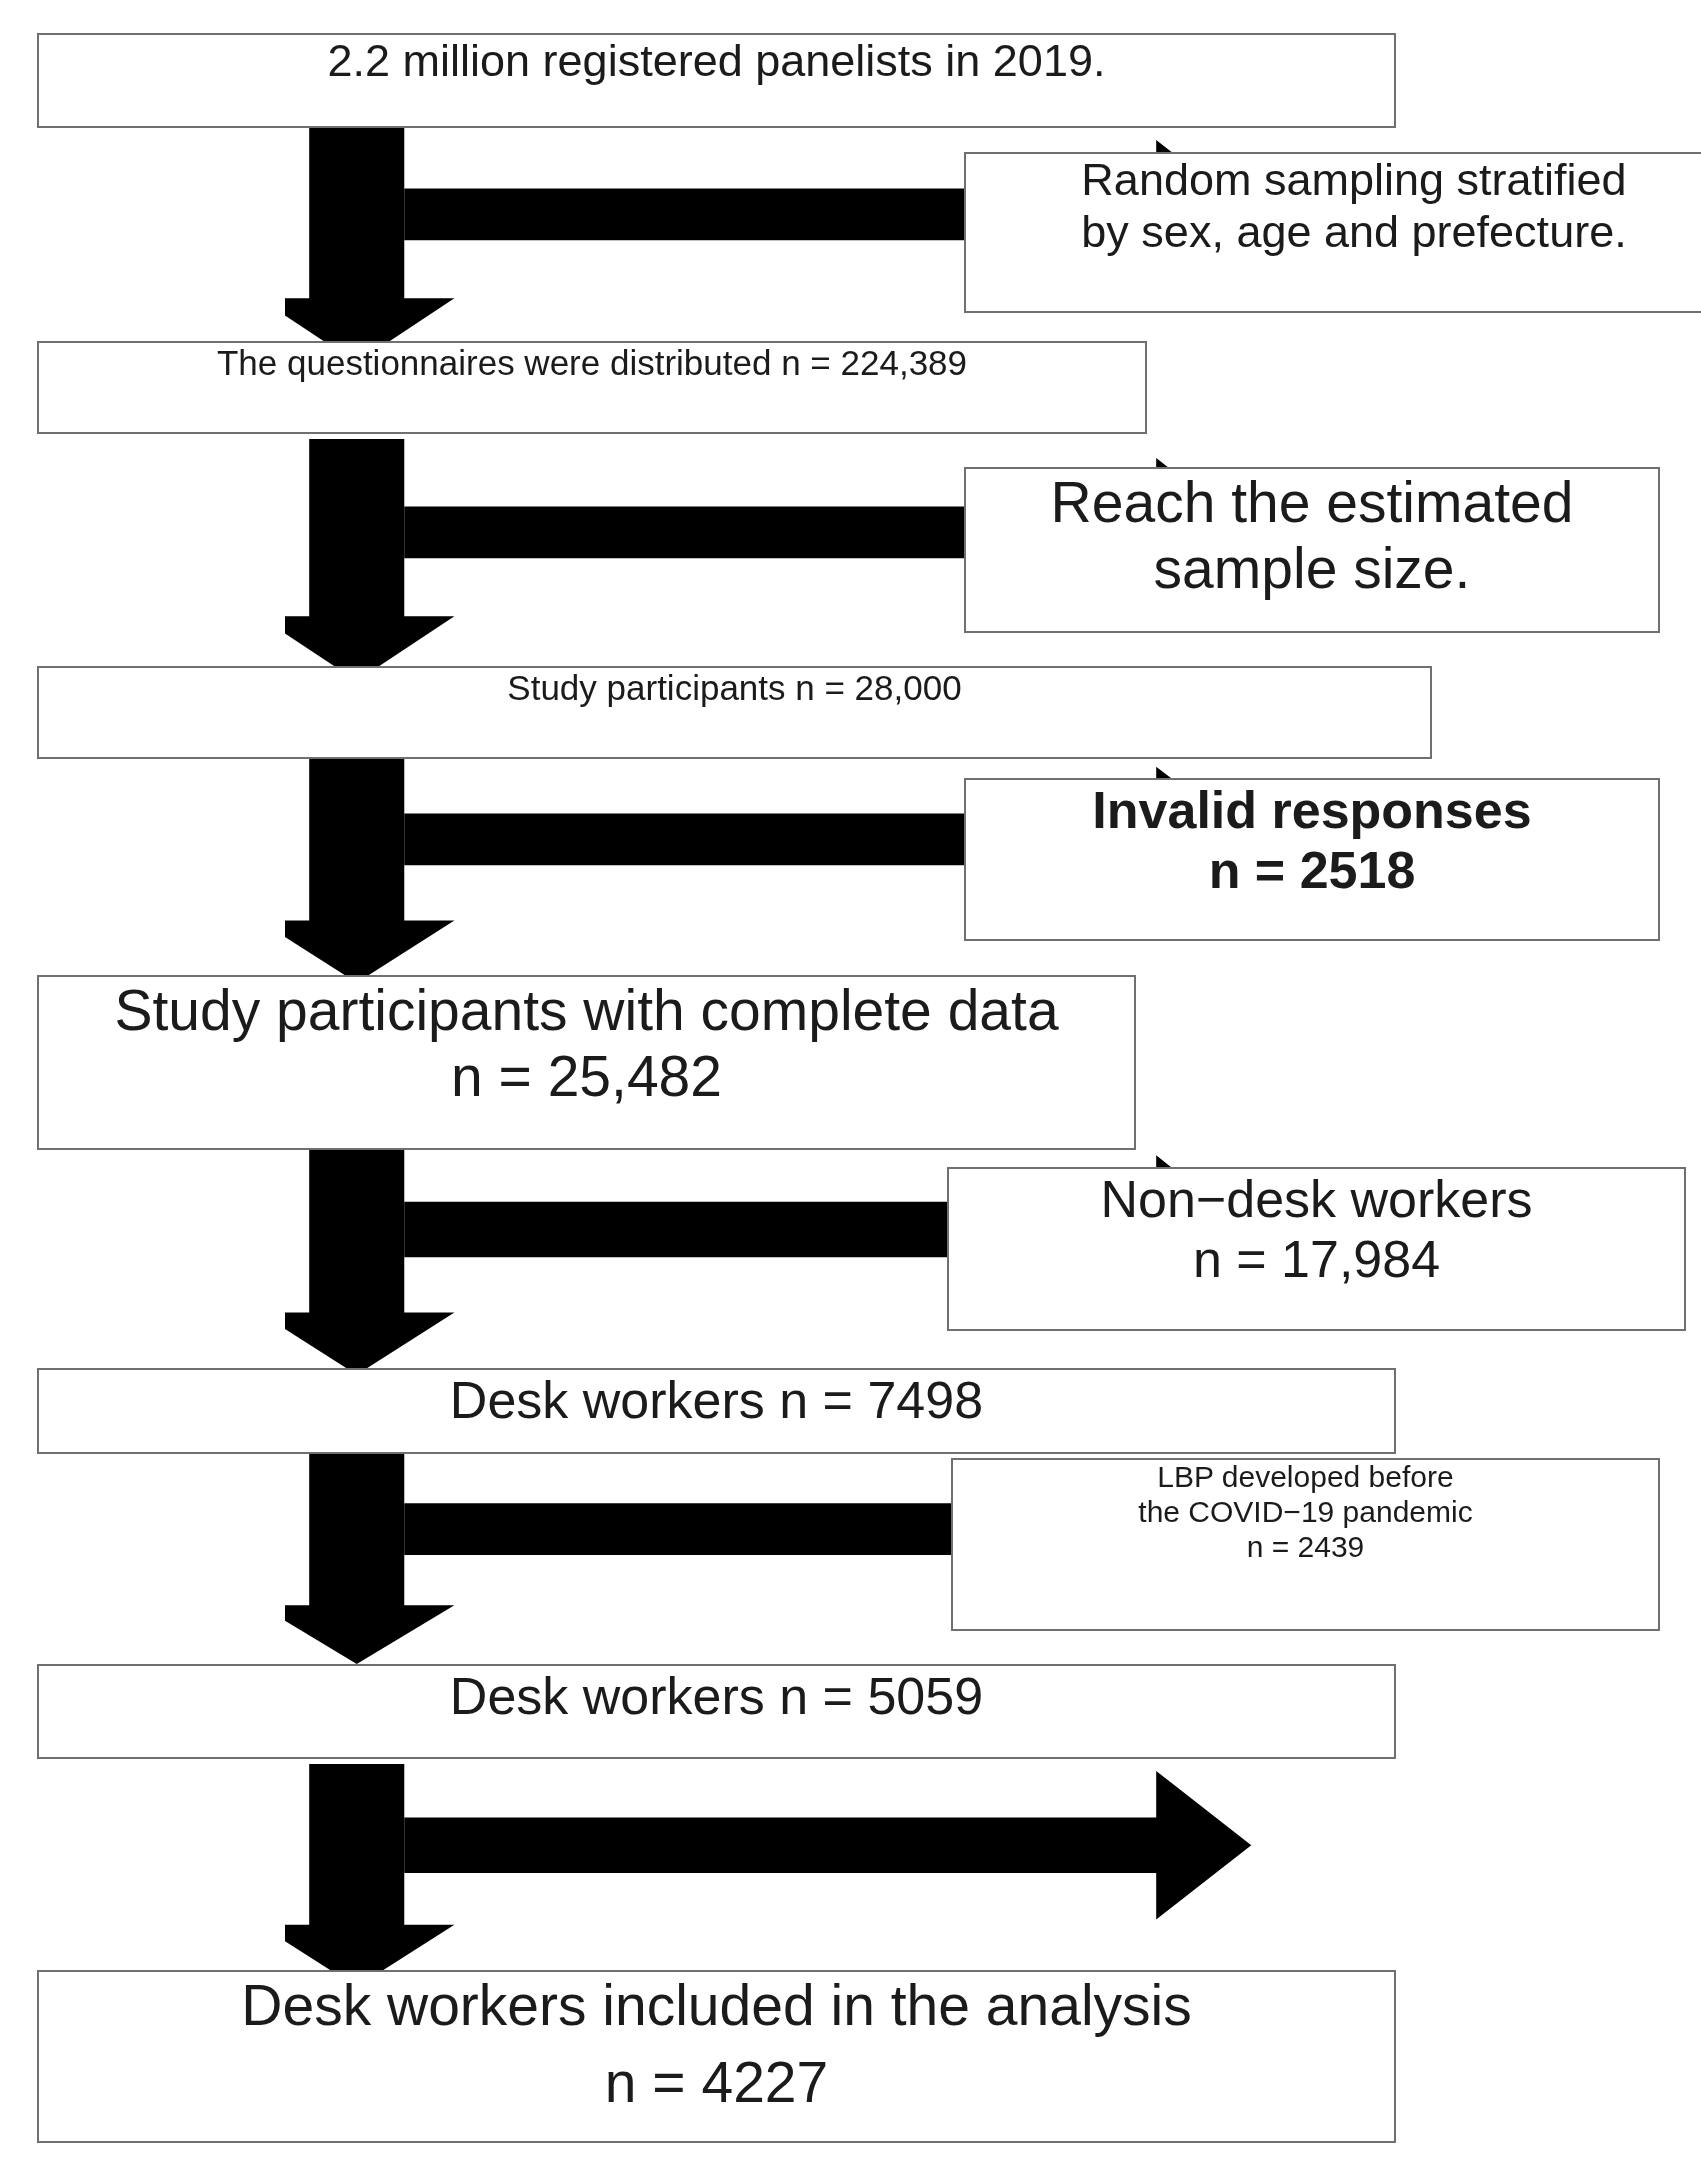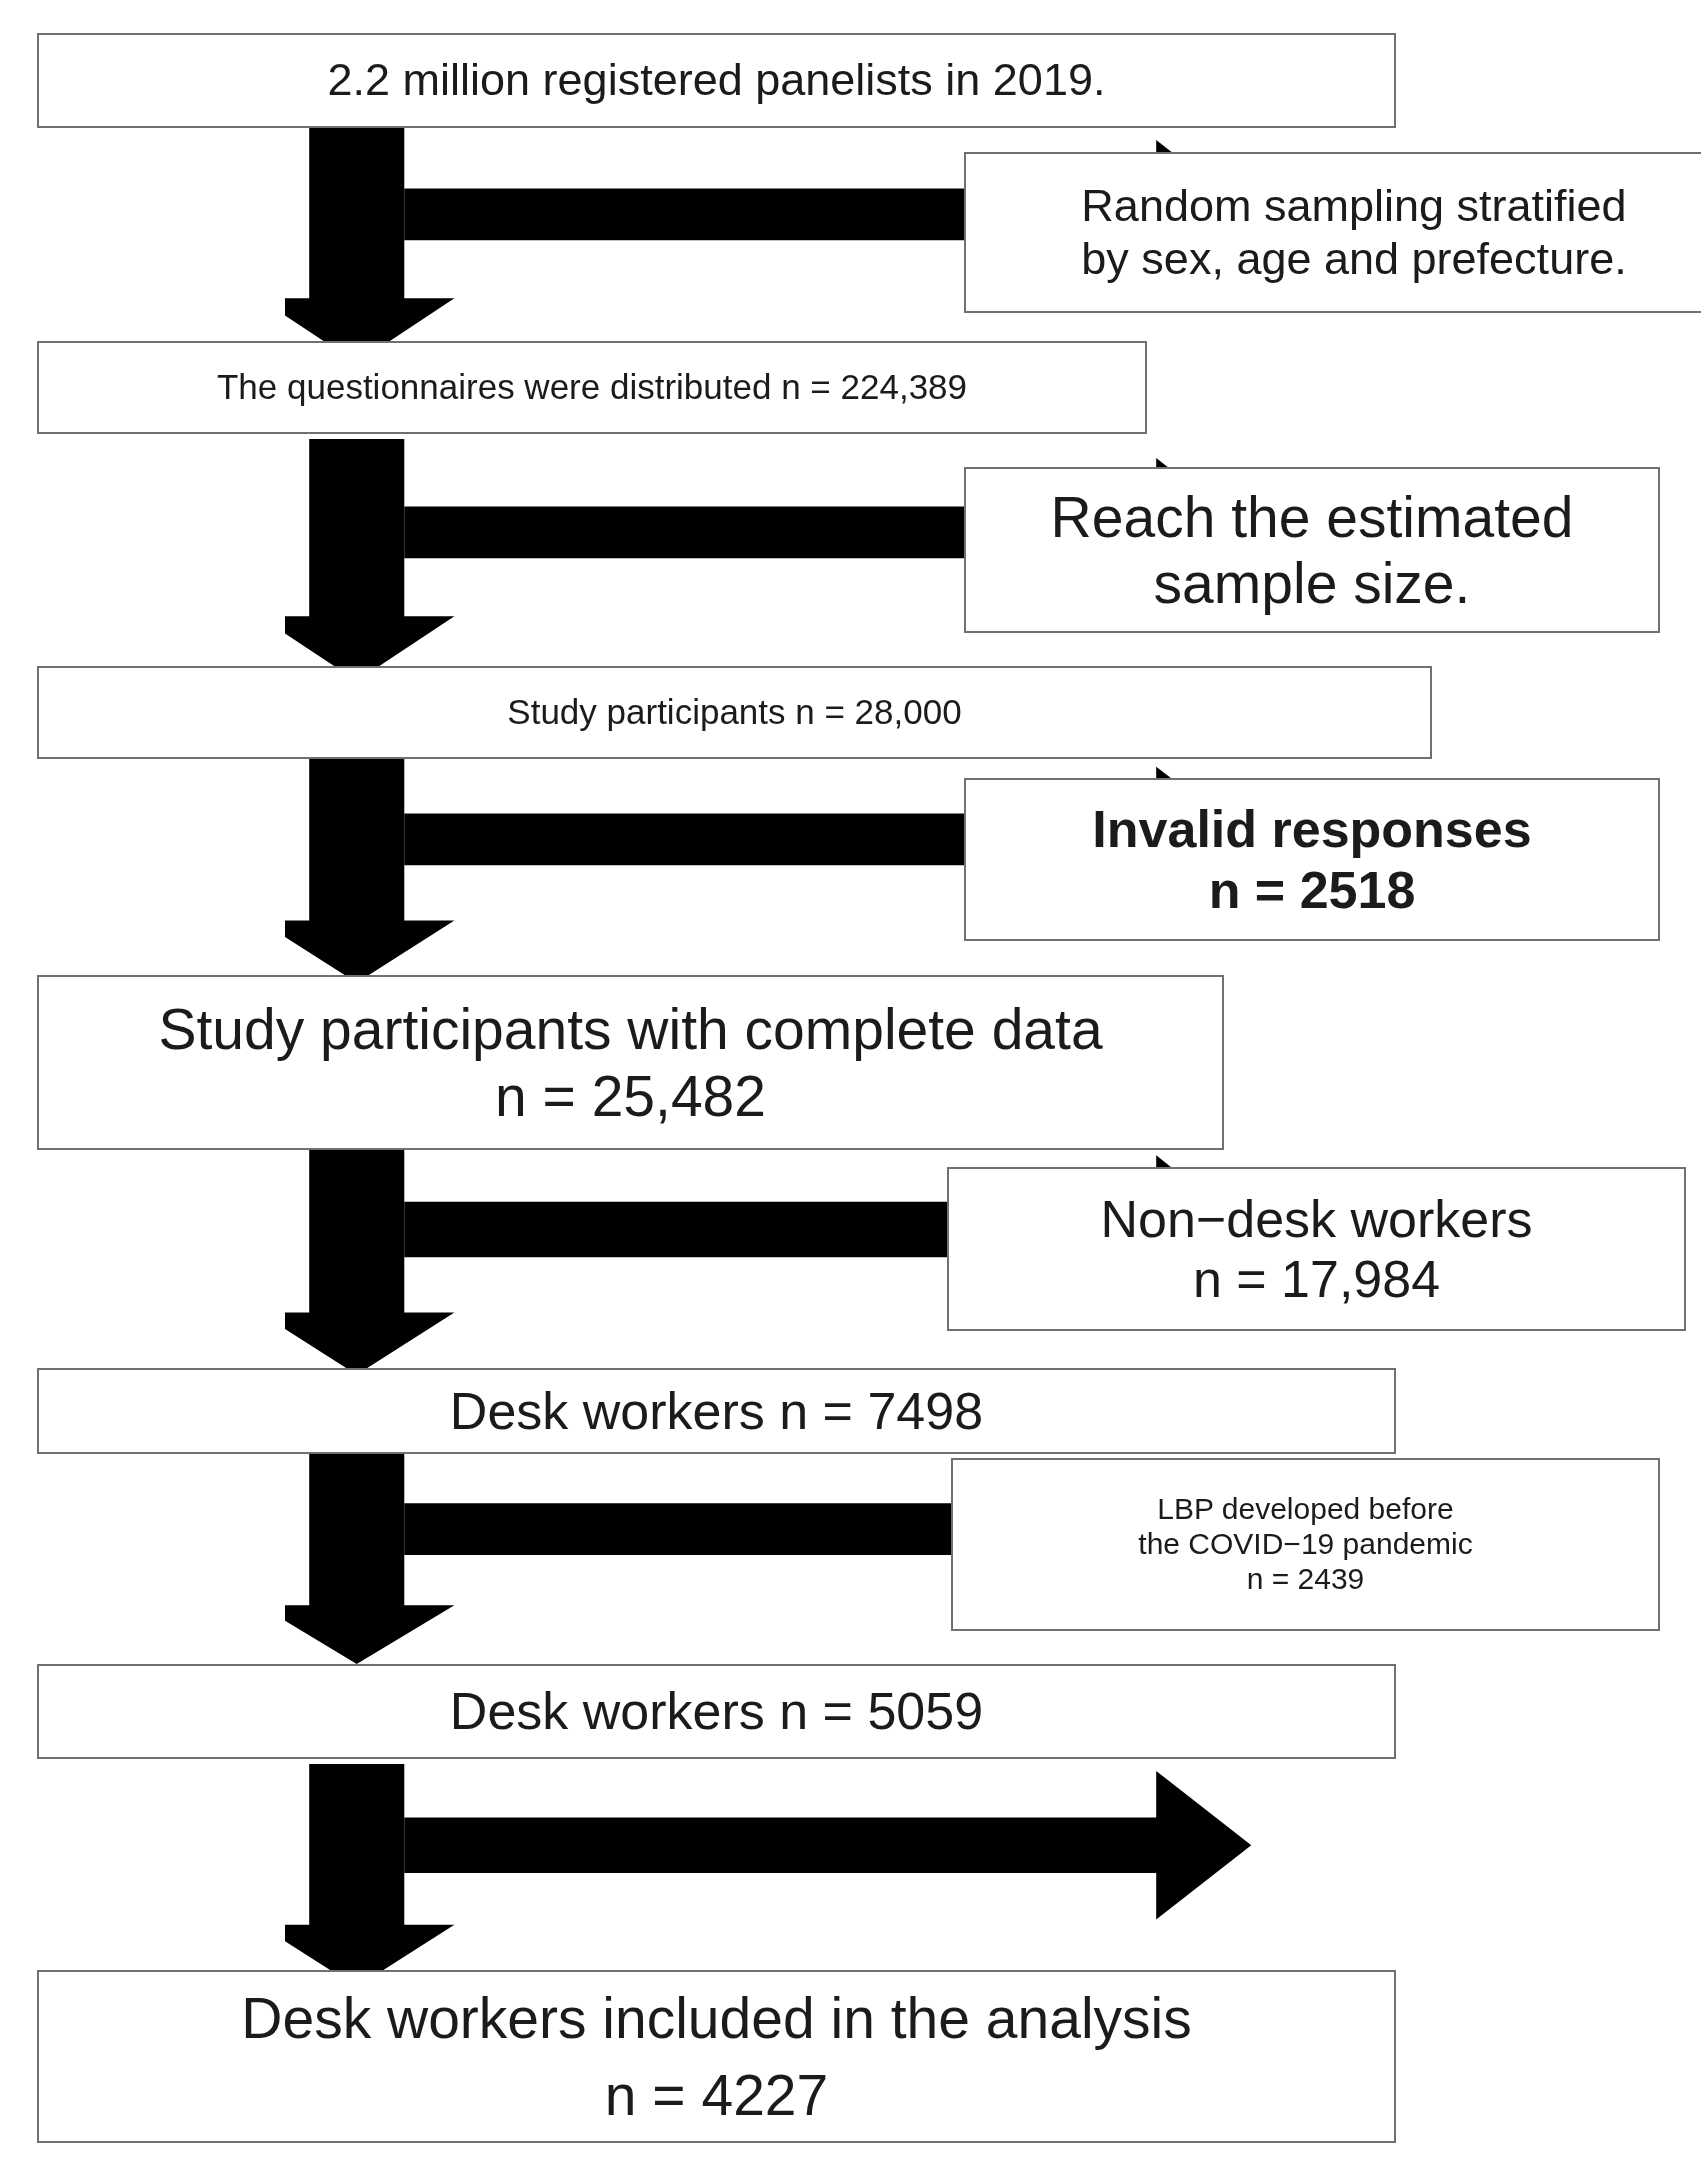--- a/index.html
+++ b/index.html
@@ -28,7 +28,7 @@
     display: flex;
     flex-direction: column;
     align-items: center;
-    justify-content: center;
+    justify-content: flex-start;
     text-align: center;
     color: #1b1b1b;
     z-index: 3;

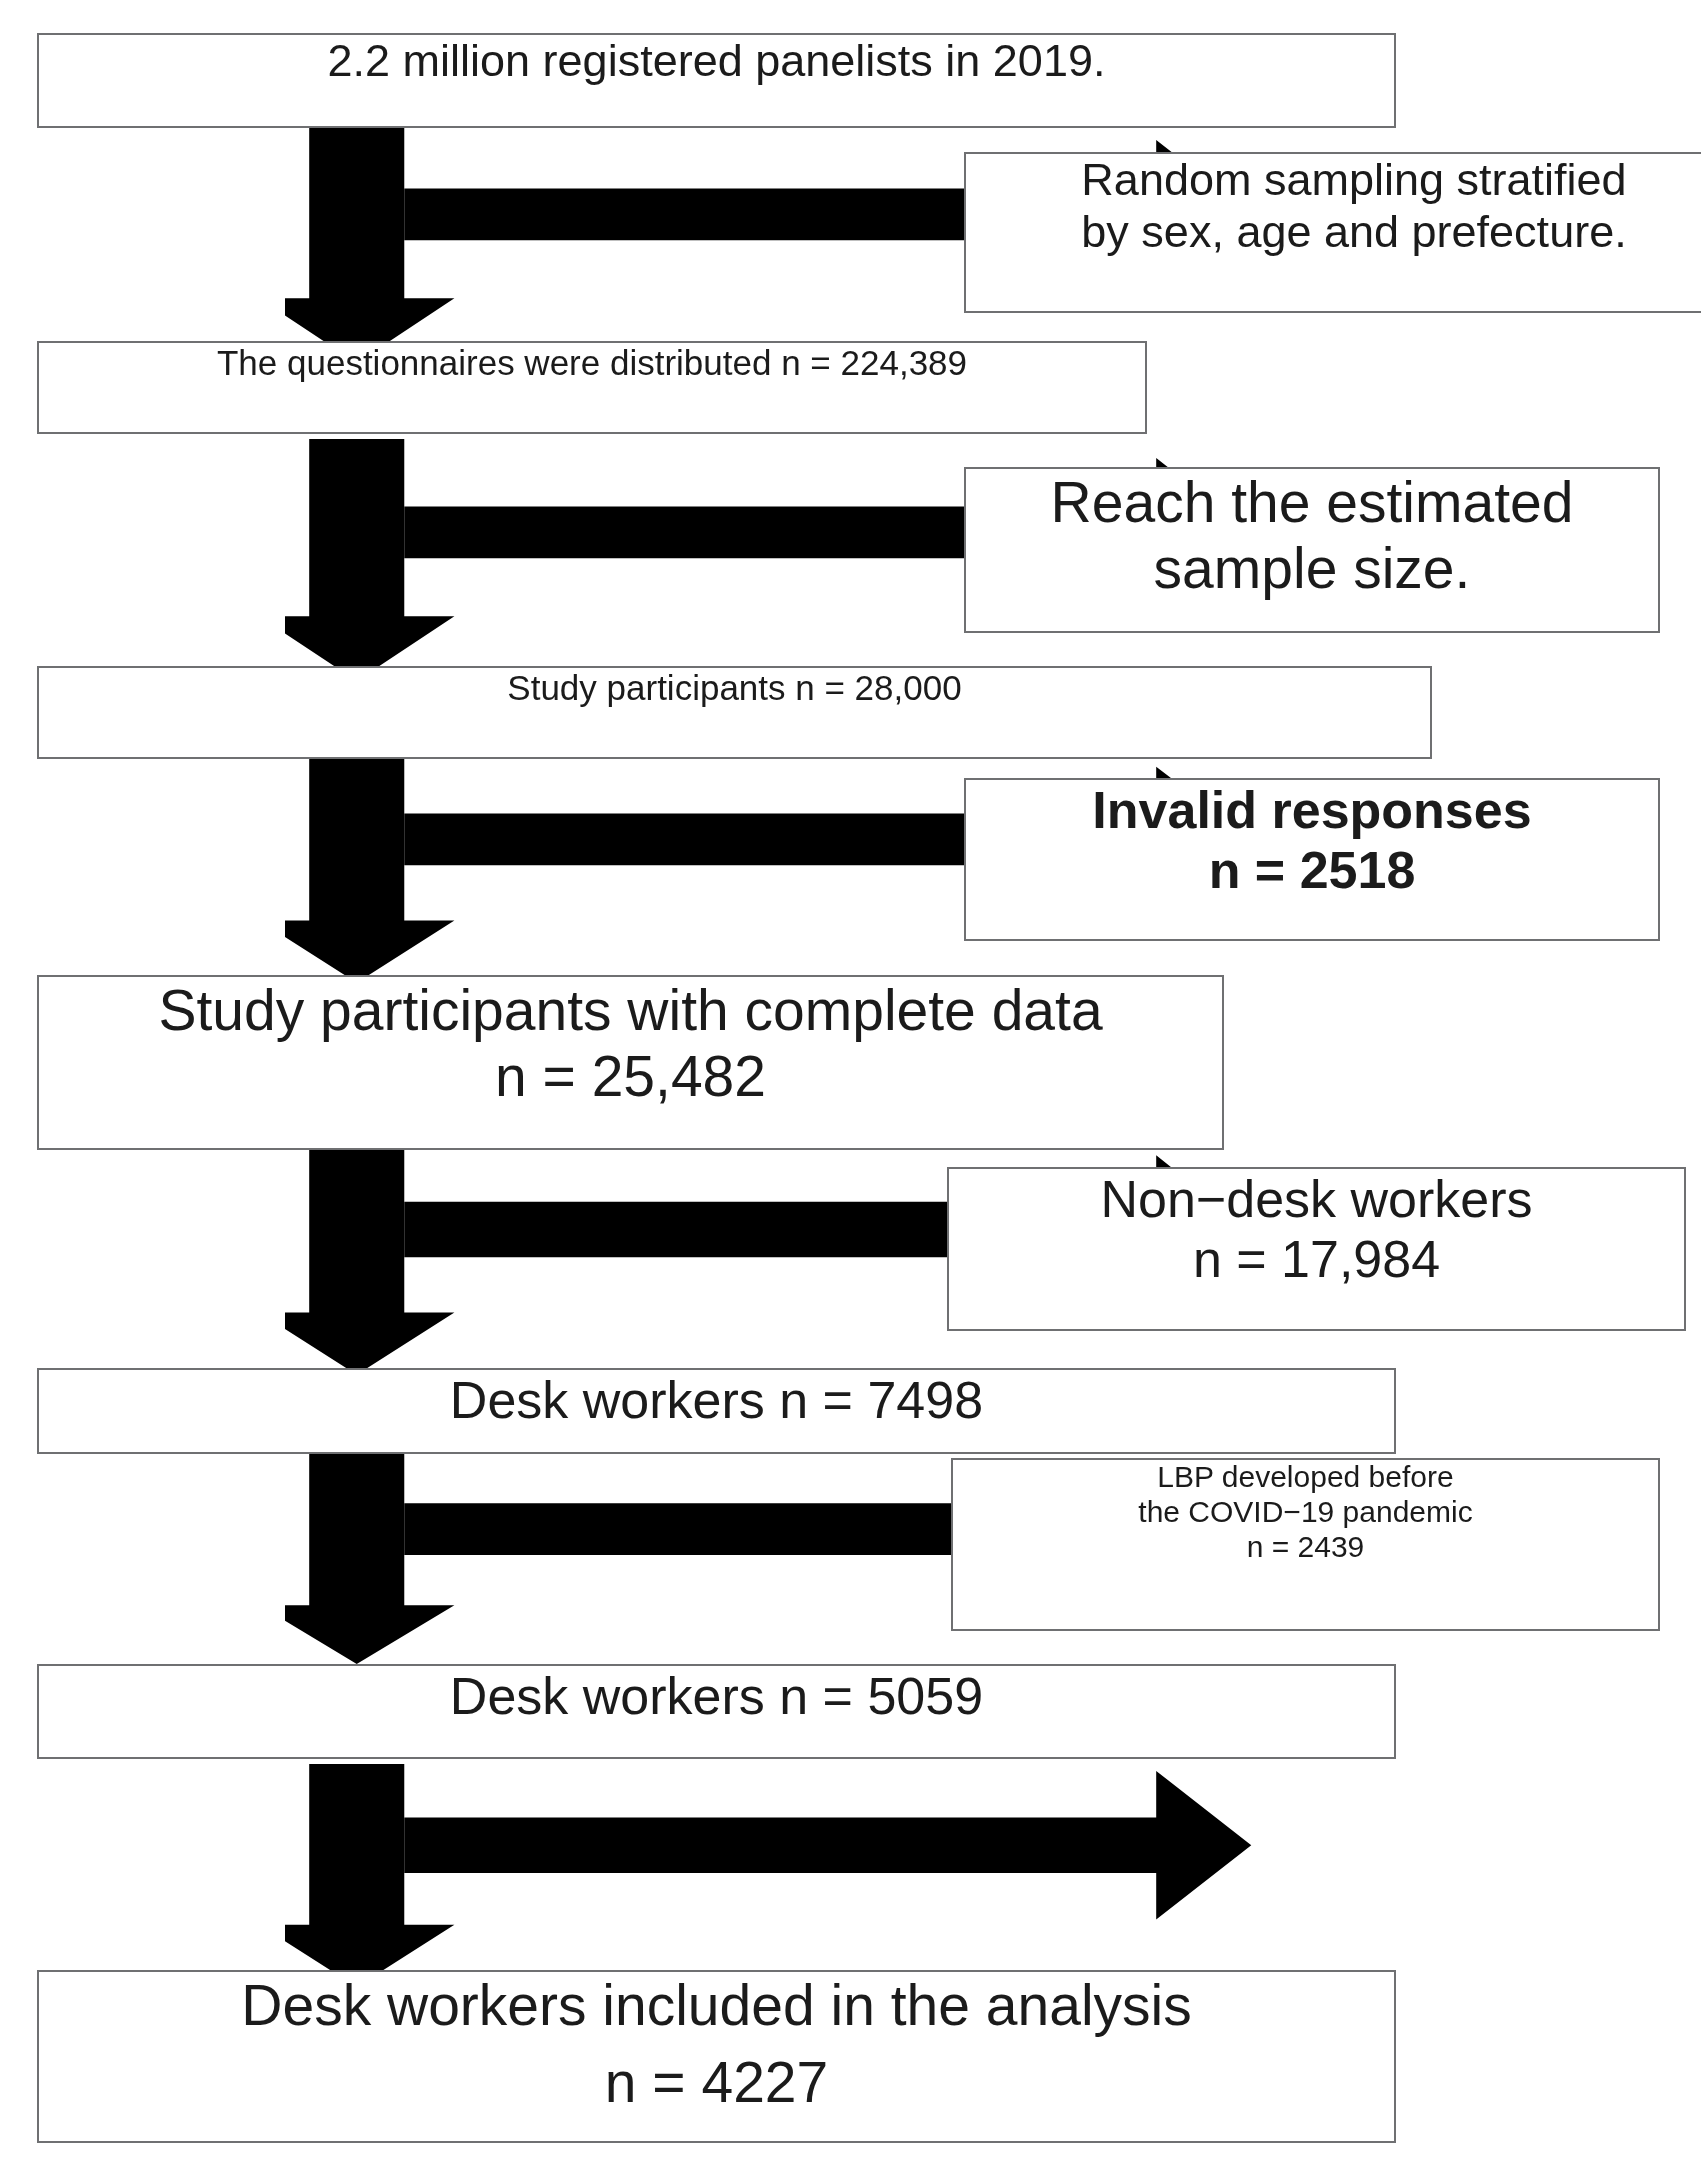--- a/index.html
+++ b/index.html
@@ -115,7 +115,7 @@
     <span class="line t-sm">Study participants  n = 28,000</span>
   </div>
 
-  <div class="box" style="left:37px; top:975px; width:1187px; height:175px;">
+  <div class="box" style="left:37px; top:975px; width:1099px; height:175px;">
     <span class="line t-xl">Study participants with complete data</span>
     <span class="line t-xl">n = 25,482</span>
   </div>

